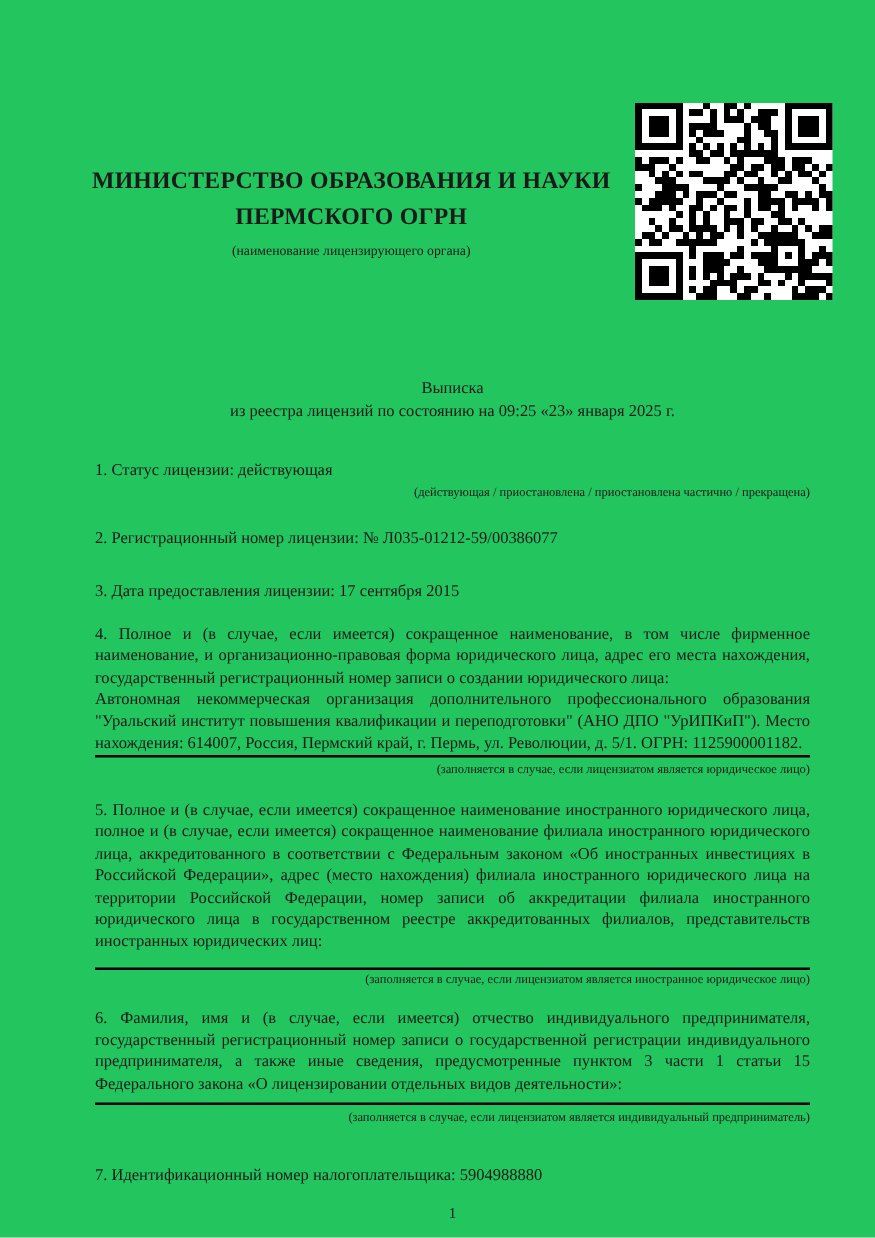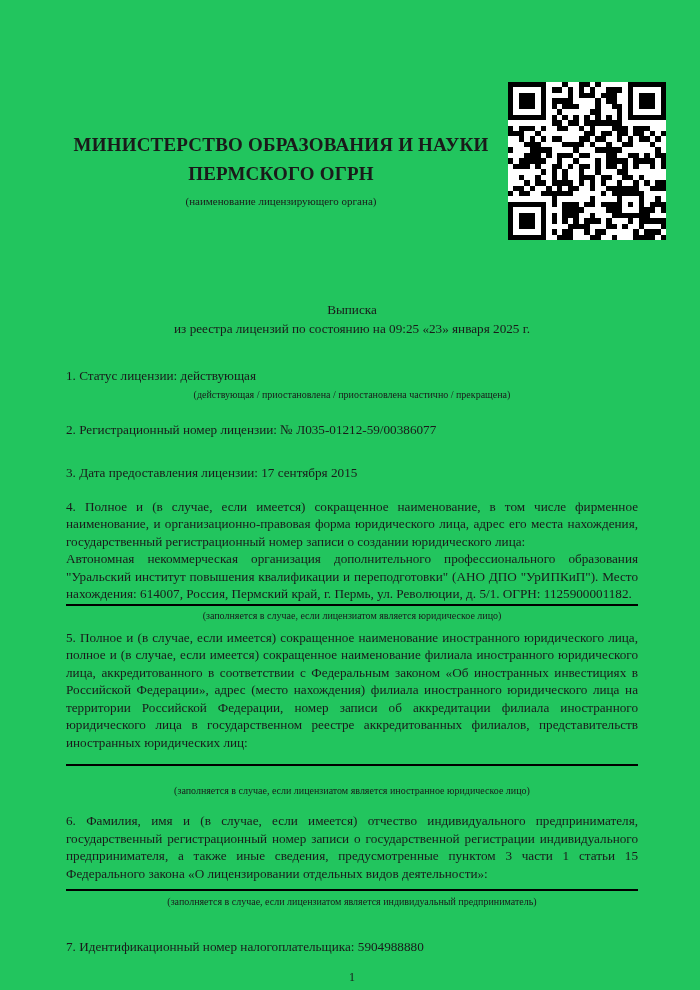--- a/index.html
+++ b/index.html
@@ -46,7 +46,7 @@
   
   .content {
     position: absolute;
-    left: 66px;
+    left: 76px;
     top: 0;
     width: 572px;
   }

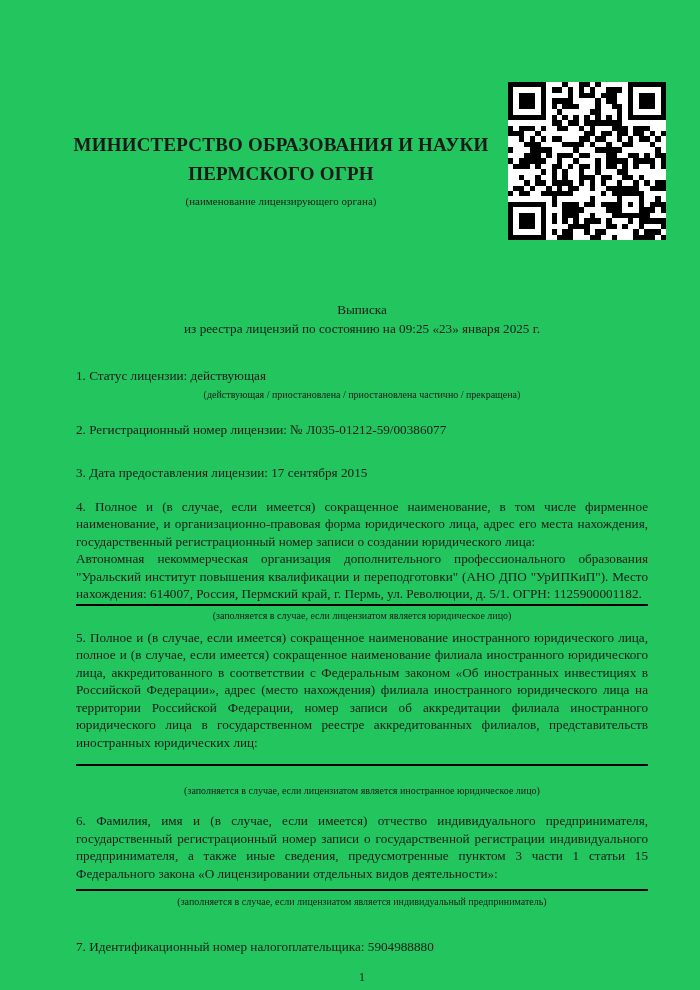--- a/index.html
+++ b/index.html
@@ -69,7 +69,7 @@
   .note-center {
     font-size: 10px;
     line-height: 13px;
-    text-align: center;
+    text-align: right;
   }
   .rule {
     border: none;

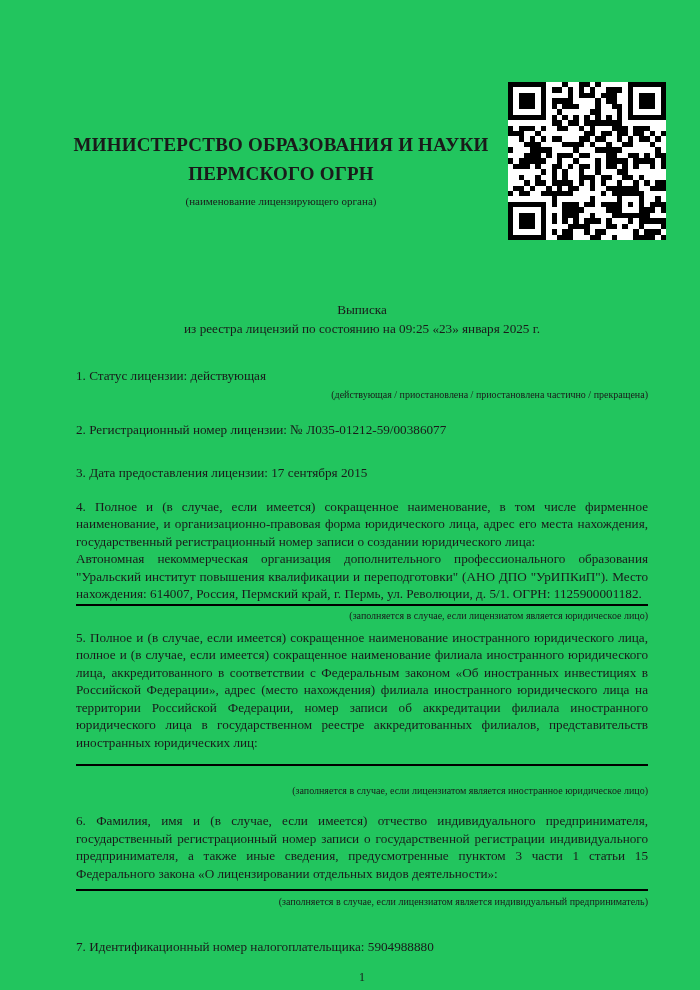--- a/index.html
+++ b/index.html
@@ -85,7 +85,7 @@
   .mt-para4 { margin-top: 16px; }
   .mt-rule4 { margin-top: 1px; }
   .mt-note4 { margin-top: 3px; }
-  .mt-para5 { margin-top: 7px; }
+  .mt-para5 { margin-top: 17px; }
   .mt-rule5 { margin-top: 13px; }
   .mt-note5 { margin-top: 18px; }
   .mt-para6 { margin-top: 15px; font-family: Liberation Serif, serif; }

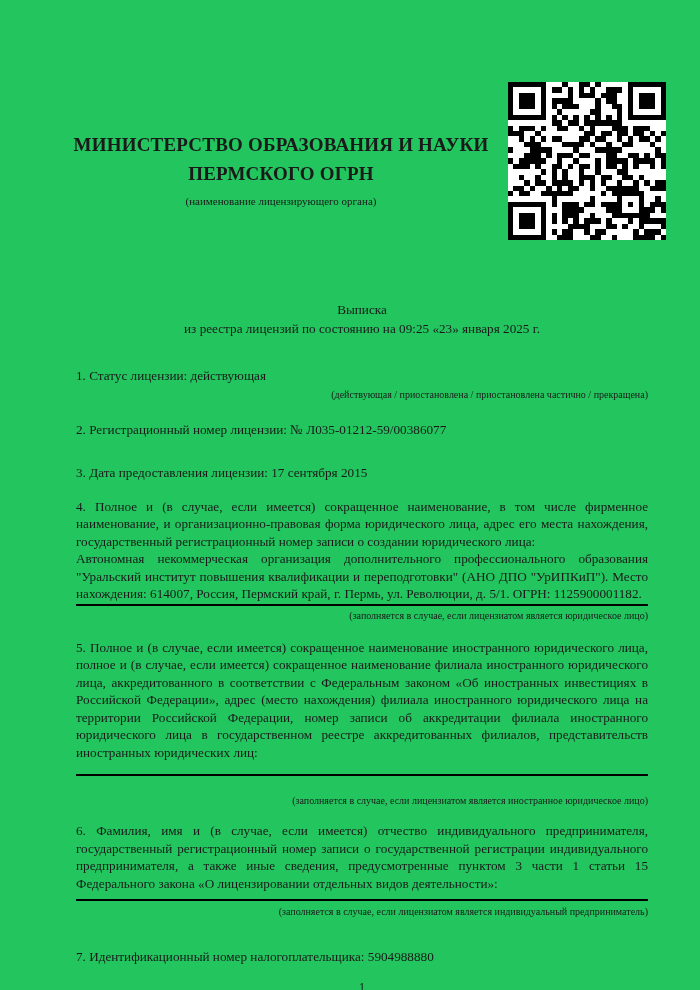--- a/index.html
+++ b/index.html
@@ -87,7 +87,7 @@
   .mt-note4 { margin-top: 3px; }
   .mt-para5 { margin-top: 17px; }
   .mt-rule5 { margin-top: 13px; }
-  .mt-note5 { margin-top: 18px; }
+  .mt-note5 { margin-top: 1px; }
   .mt-para6 { margin-top: 15px; font-family: Liberation Serif, serif; }
   .mt-rule6 { margin-top: 7px; }
   .mt-note6 { margin-top: 4px; }

